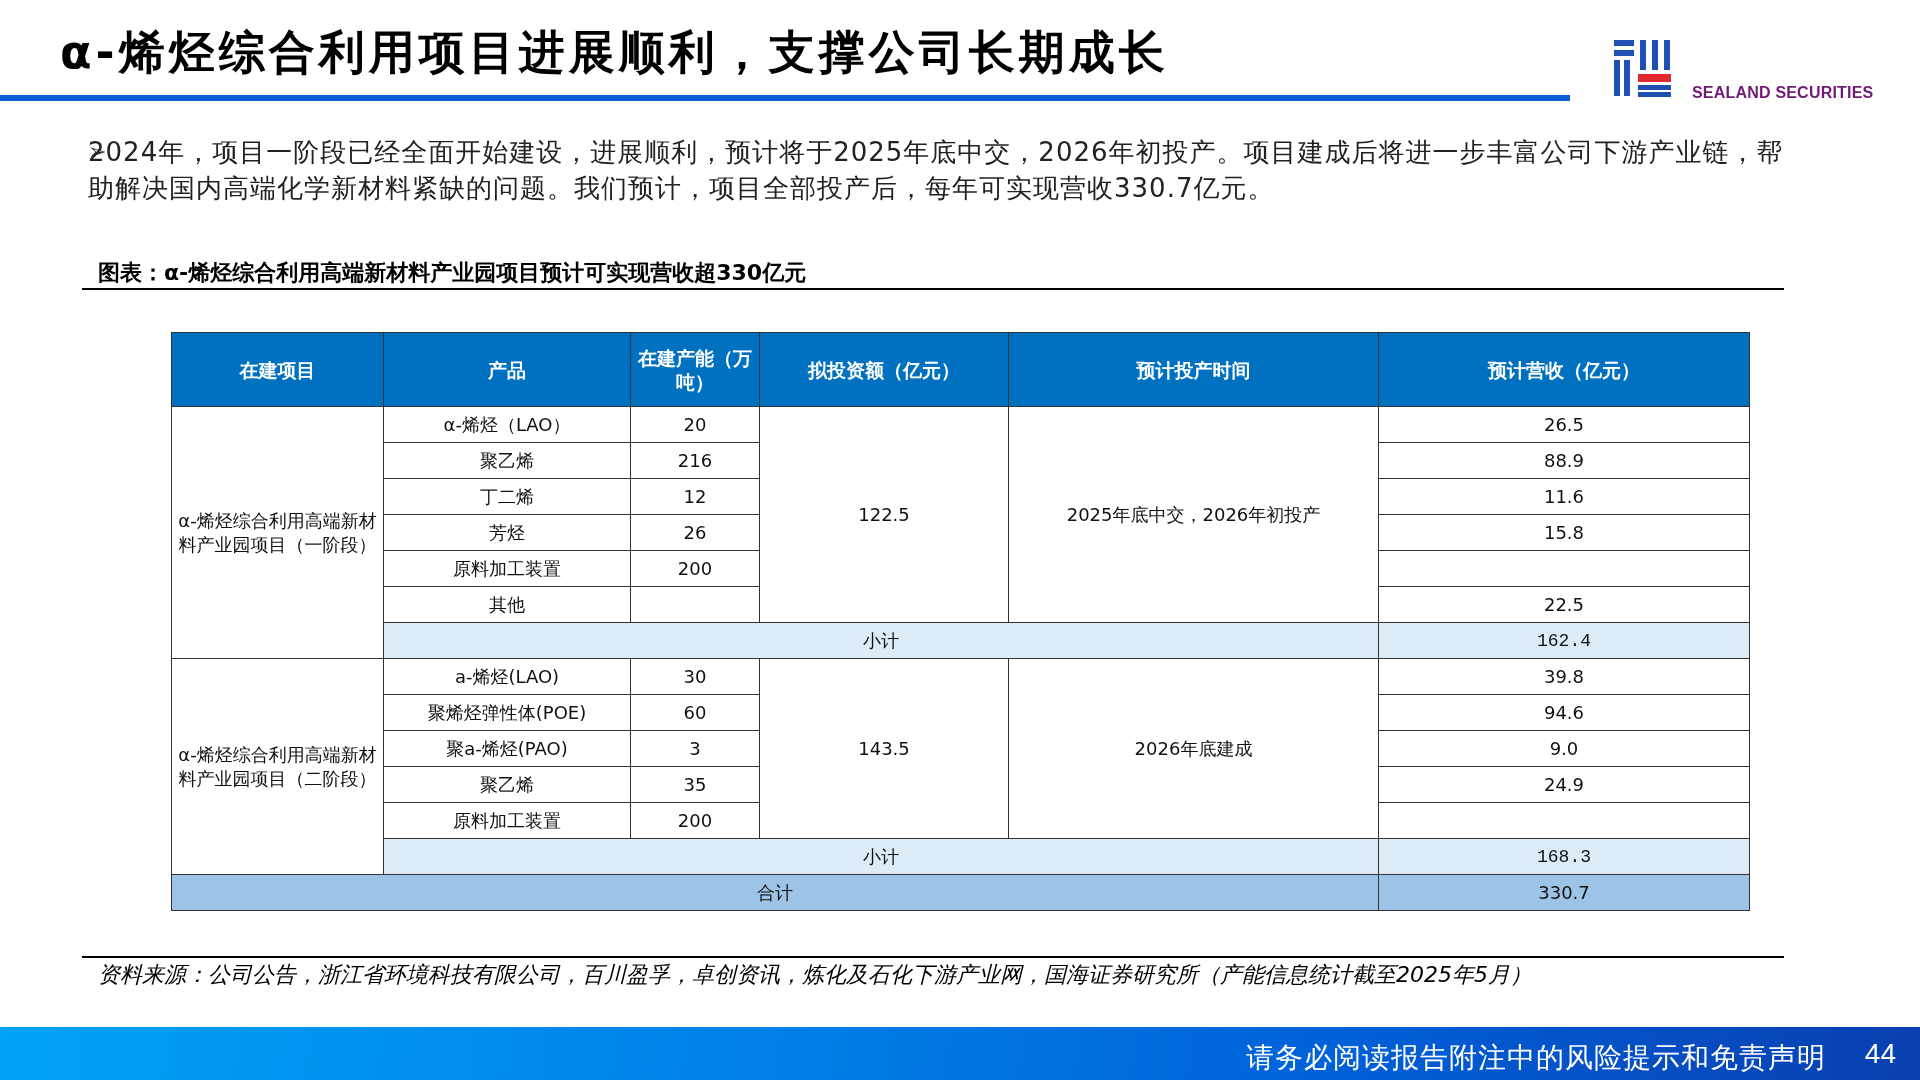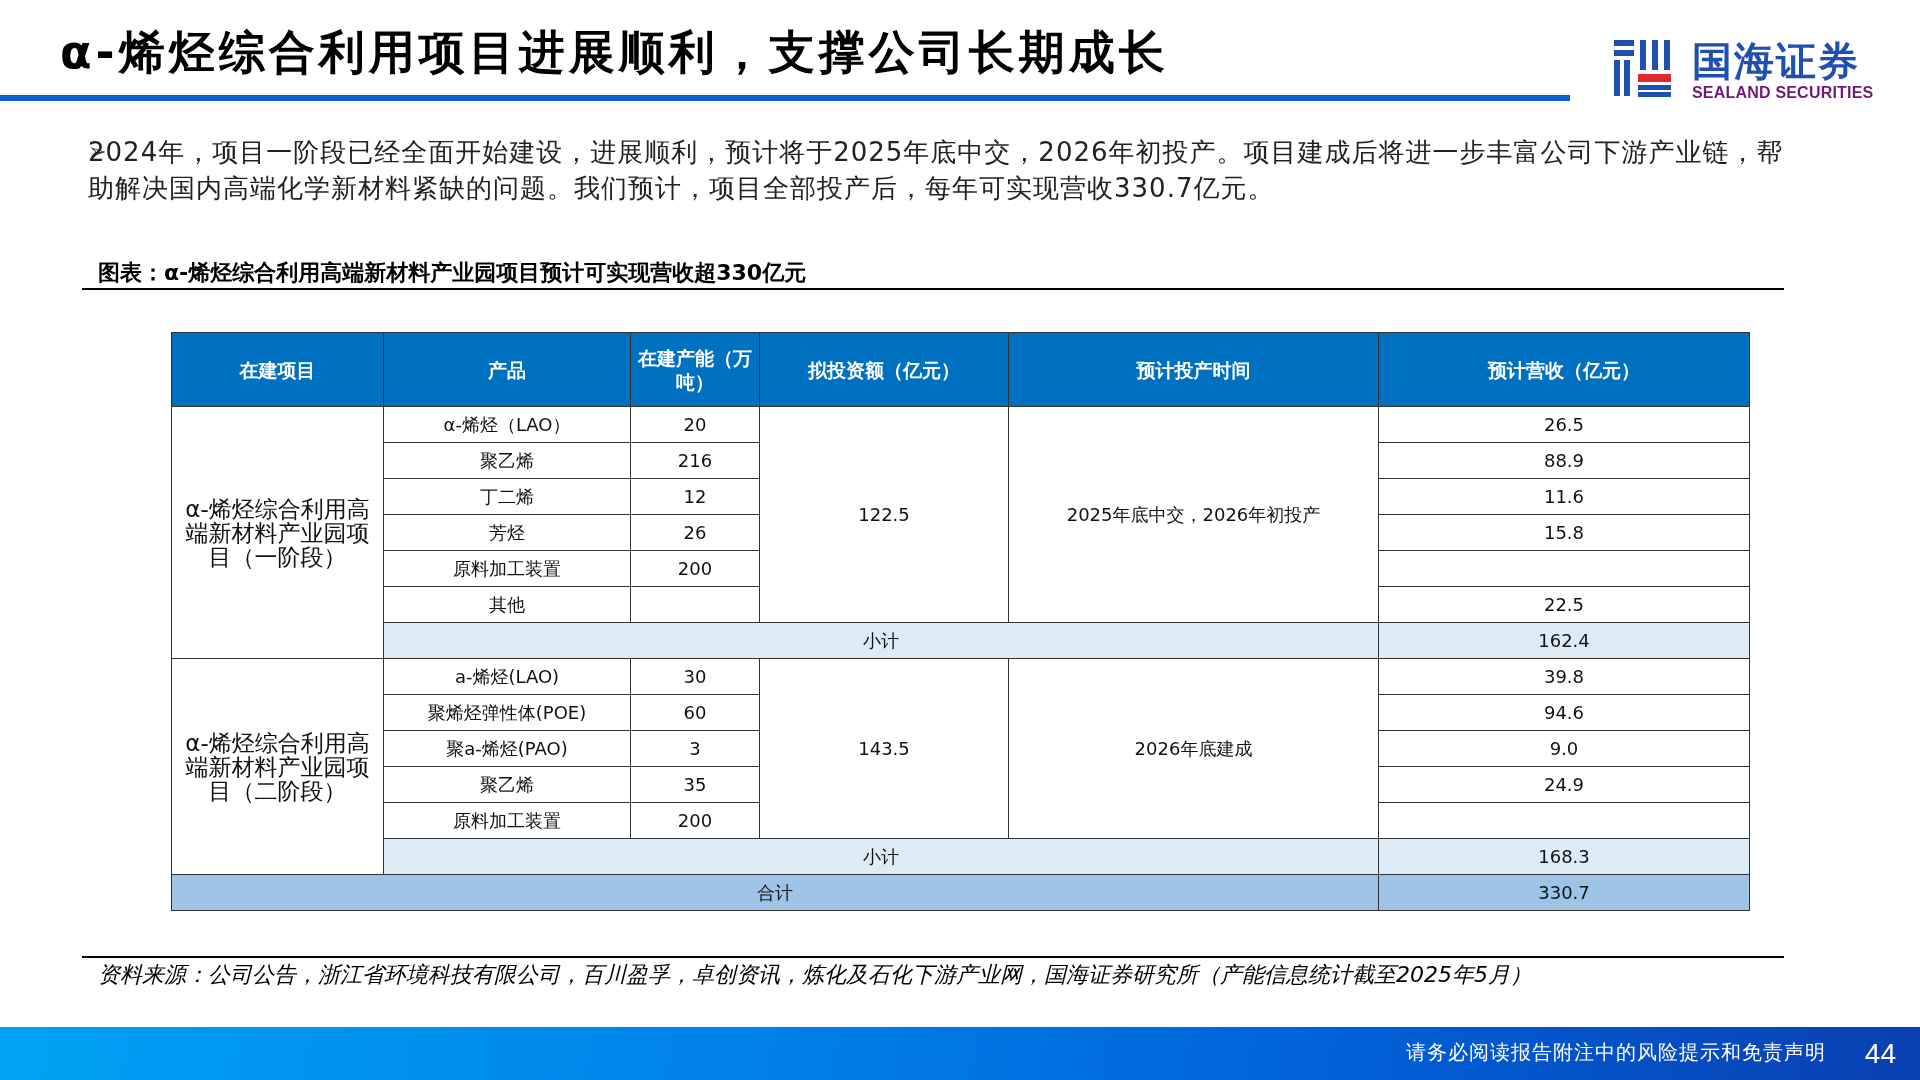--- a/index.html
+++ b/index.html
@@ -97,7 +97,6 @@
     <rect x="26" y="47" width="33" height="5" fill="#1f4fb0"></rect>
     <rect x="26" y="54" width="33" height="5" fill="#1f4fb0"></rect>
   </svg>
-  <div class="logo-cn">国海证券</div>
   <div class="logo-en">SEALAND SECURITIES</div>
 </div>
 

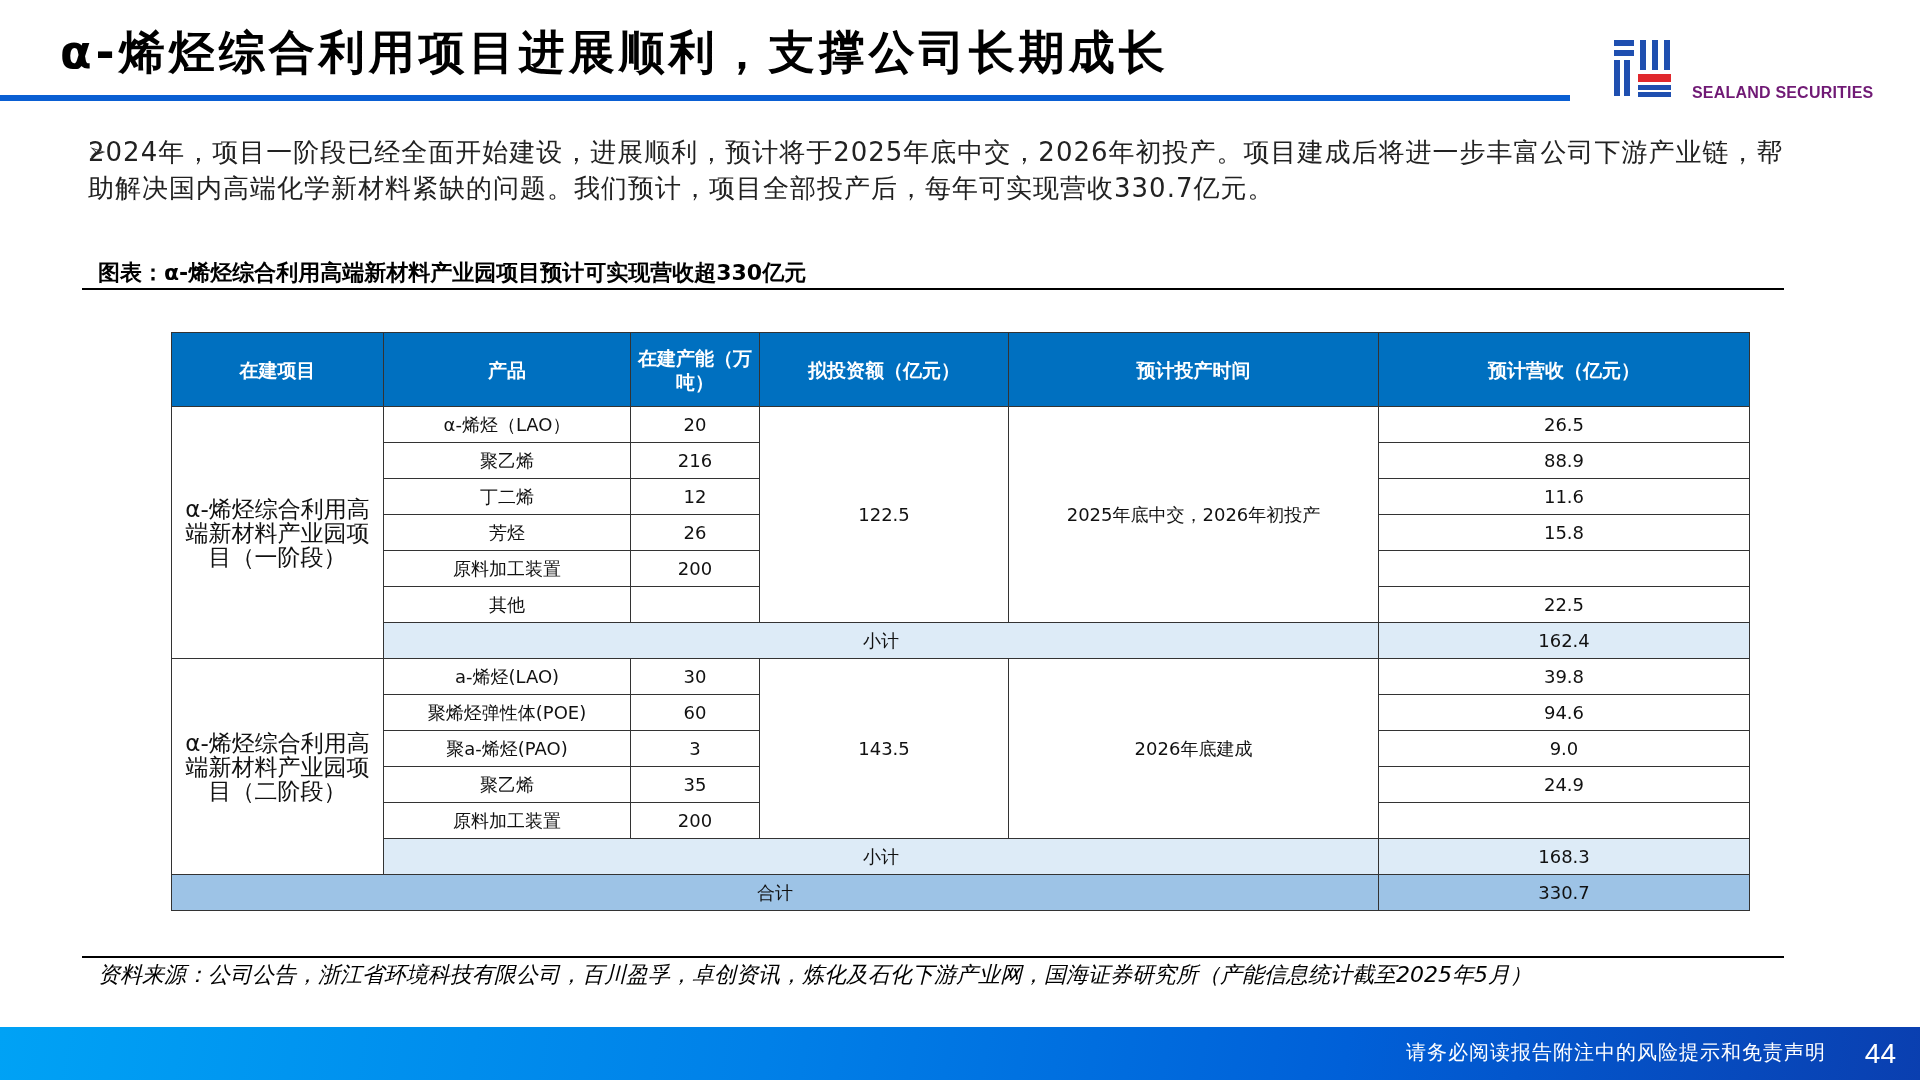--- a/index.html
+++ b/index.html
@@ -54,7 +54,7 @@
     background: #0070c0; color: #fff; font-weight: bold; height: 74px;
     font-size: 19px; line-height: 24px;
   }
-  table.data td.project { font-size: 23px; line-height: 24px; padding: 4px 6px; }
+  table.data td.project { font-size: 18px; line-height: 24px; padding: 4px 6px; }
   table.data tr.subtotal td.shade { background: #ddebf7; }
   table.data tr.total td { background: #9dc3e6; }
 

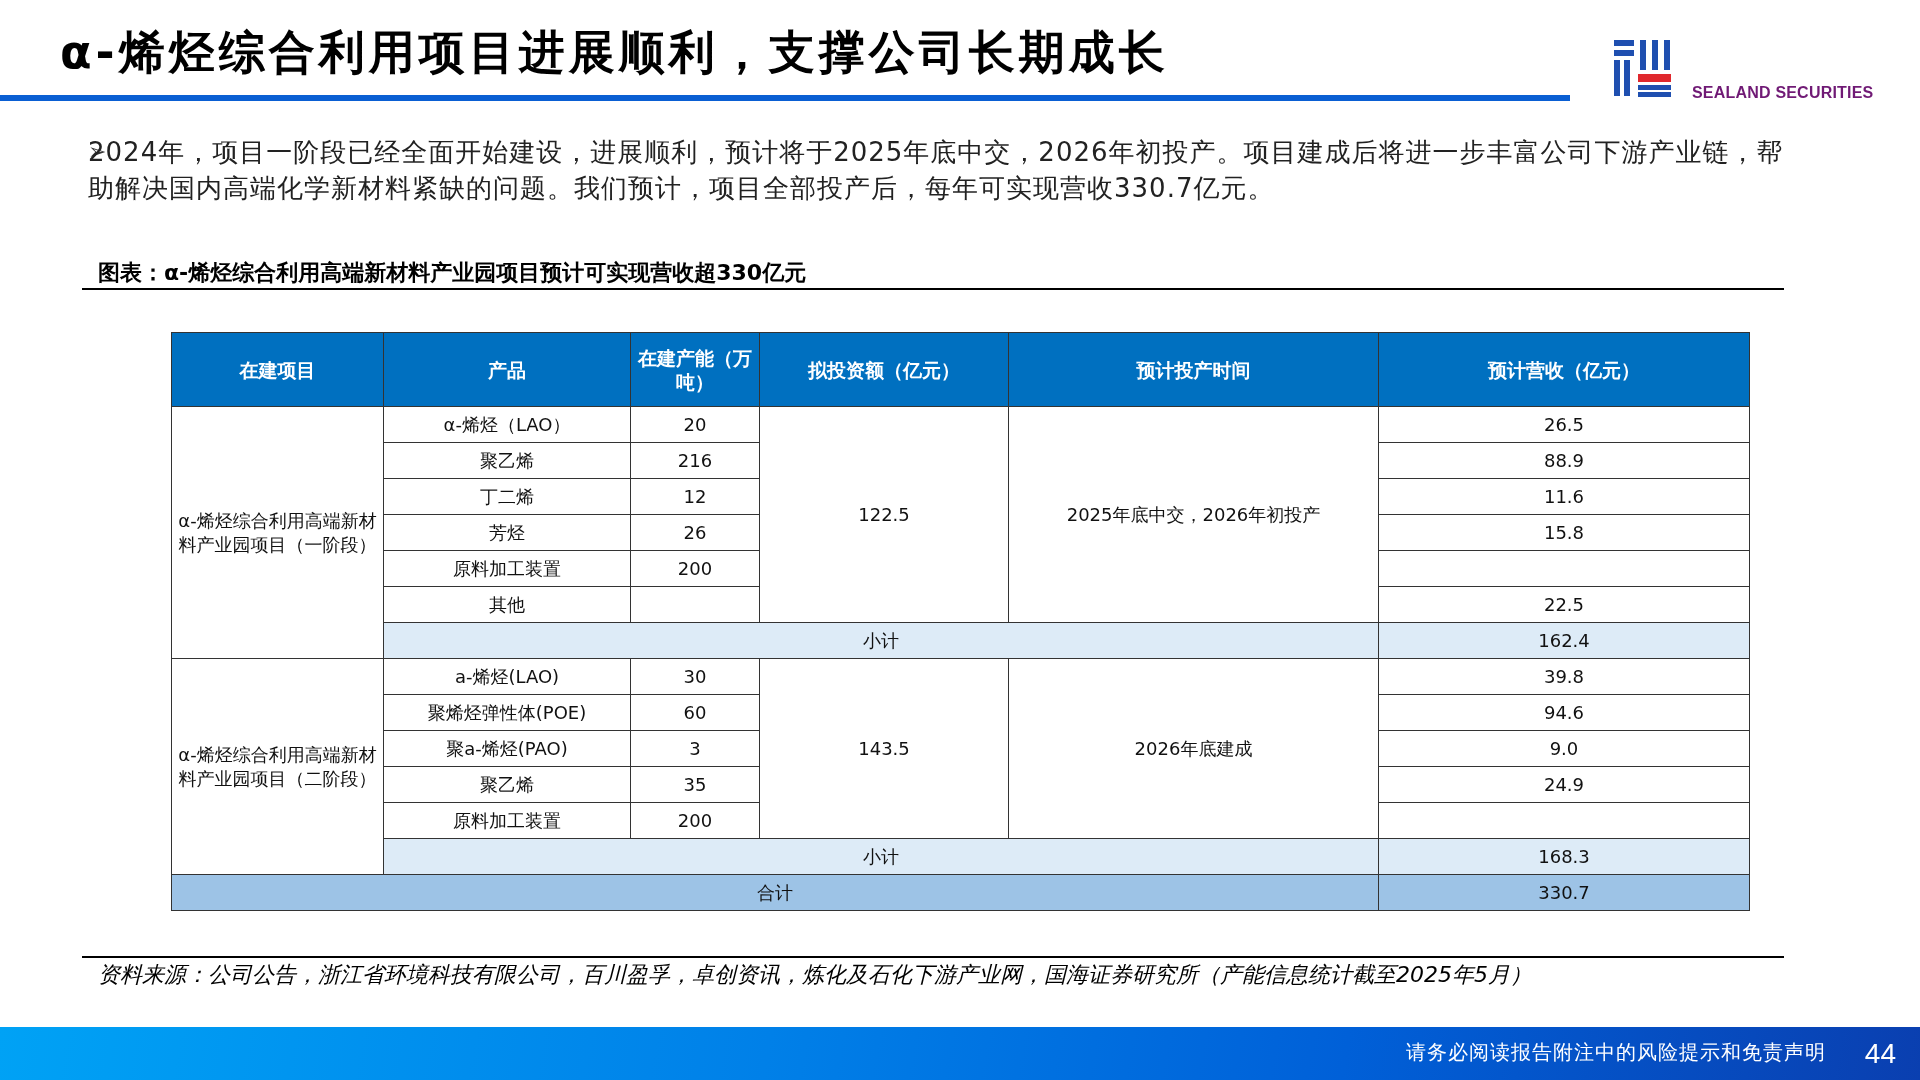--- a/index.html
+++ b/index.html
@@ -55,7 +55,7 @@
     font-size: 19px; line-height: 24px;
   }
   table.data td.project { font-size: 18px; line-height: 24px; padding: 4px 6px; }
-  table.data tr.subtotal td.shade { background: #ddebf7; }
+  table.data tr.subtotal td.shade { background: #ddebf7; font-family: Liberation Mono, monospace; }
   table.data tr.total td { background: #9dc3e6; }
 
   .source-rule { position: absolute; left: 82px; top: 956px; width: 1702px; height: 2px; background: #000; }

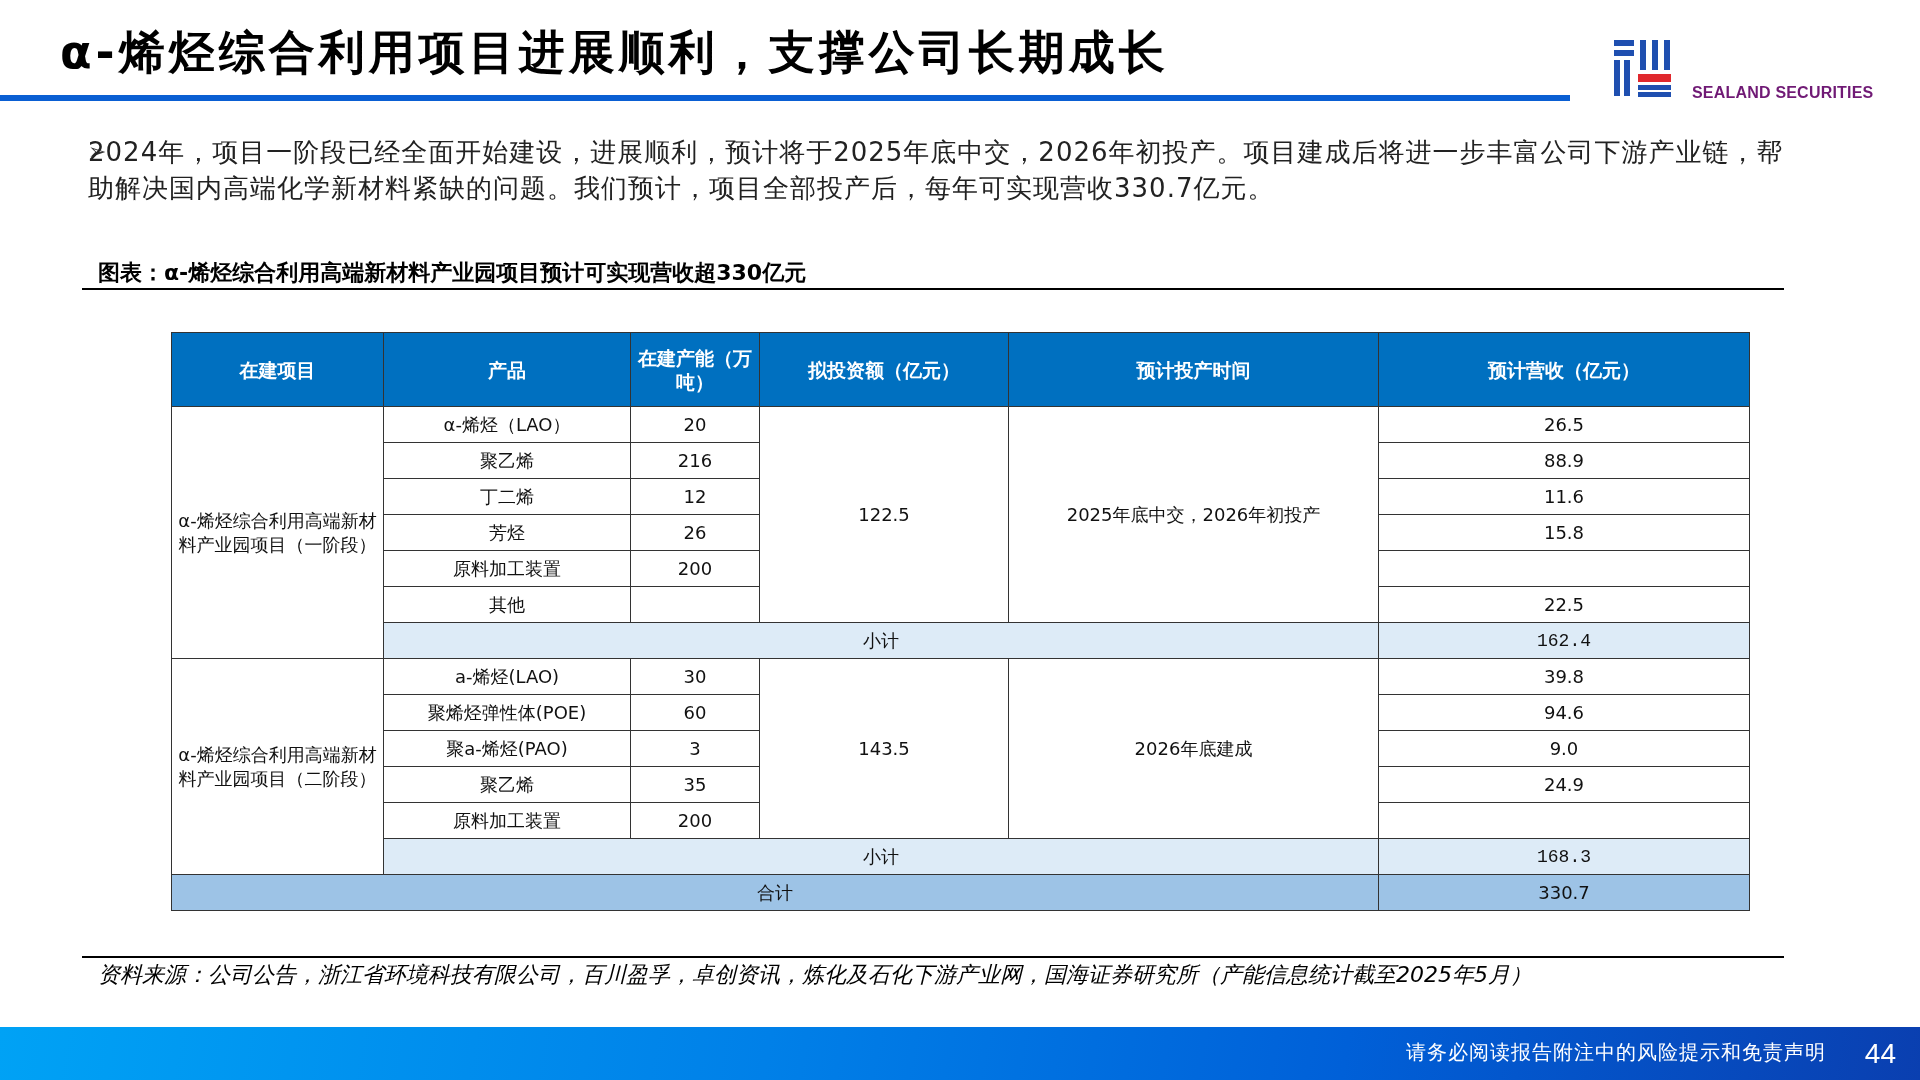--- a/index.html
+++ b/index.html
@@ -70,7 +70,7 @@
     background: linear-gradient(100deg, #00a2f5 0%, #0080e8 40%, #0060d8 70%, #0a3fb0 100%);
   }
   .footer-text {
-    position: absolute; right: 94px; top: 12px; font-size: 20px; color: #fff;
+    position: absolute; right: 94px; top: 12px; font-size: 28px; color: #fff;
     font-family: "DejaVu Sans", sans-serif; letter-spacing: 1px; text-align: right;
   }
   .page-num {

